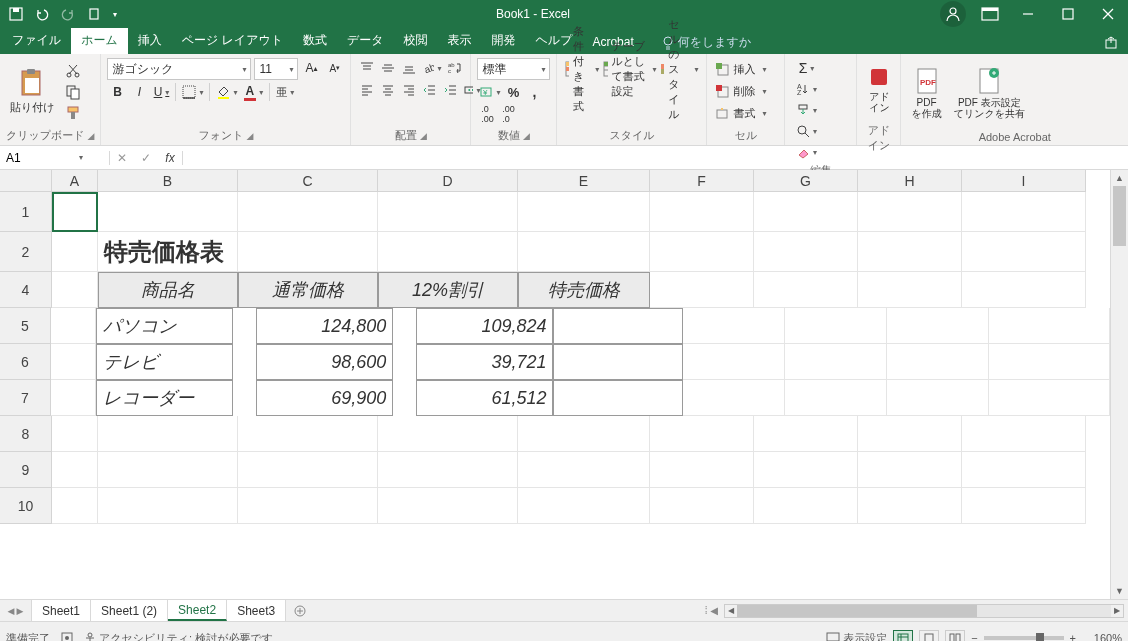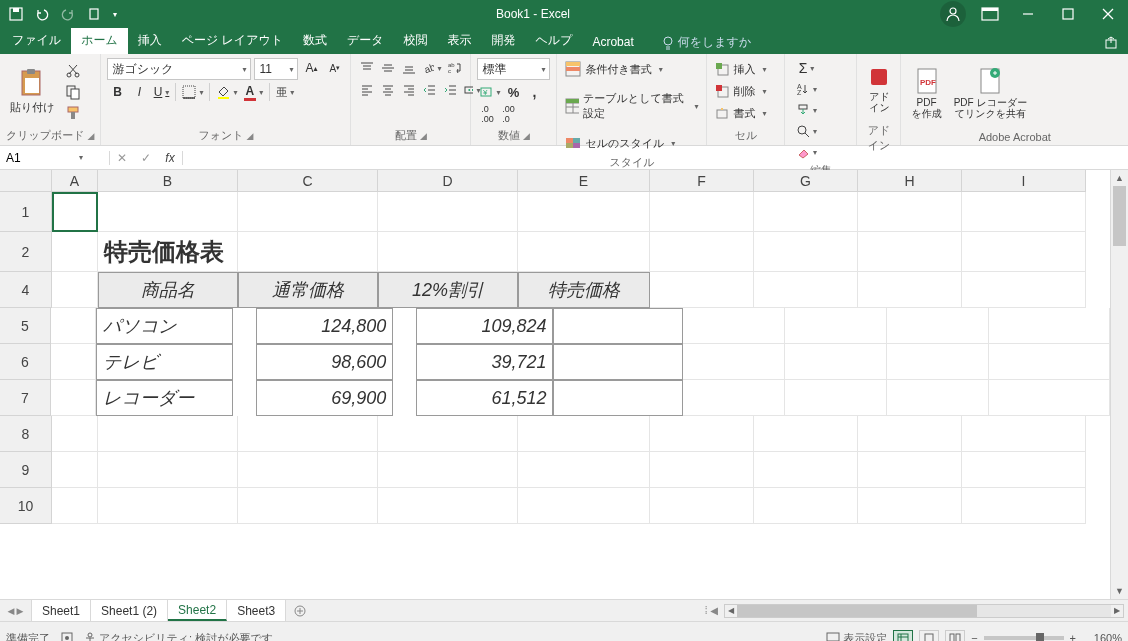--- a/index.html
+++ b/index.html
@@ -394,7 +394,7 @@
   </div>
 
   <div class="group" style="width:150px">
-    <div class="group-content" style="flex-direction:column;align-items:stretch;gap:15px;padding-top:2px">
+    <div class="group-content" style="flex-direction:row;align-items:stretch;gap:0;padding-top:2px">
       <div class="smallbtn" style="justify-content:flex-start;gap:4px;height:22px">
           <svg width="16" height="16">
             <rect x="1" y="1" width="14" height="14" fill="none" stroke="#888"></rect>

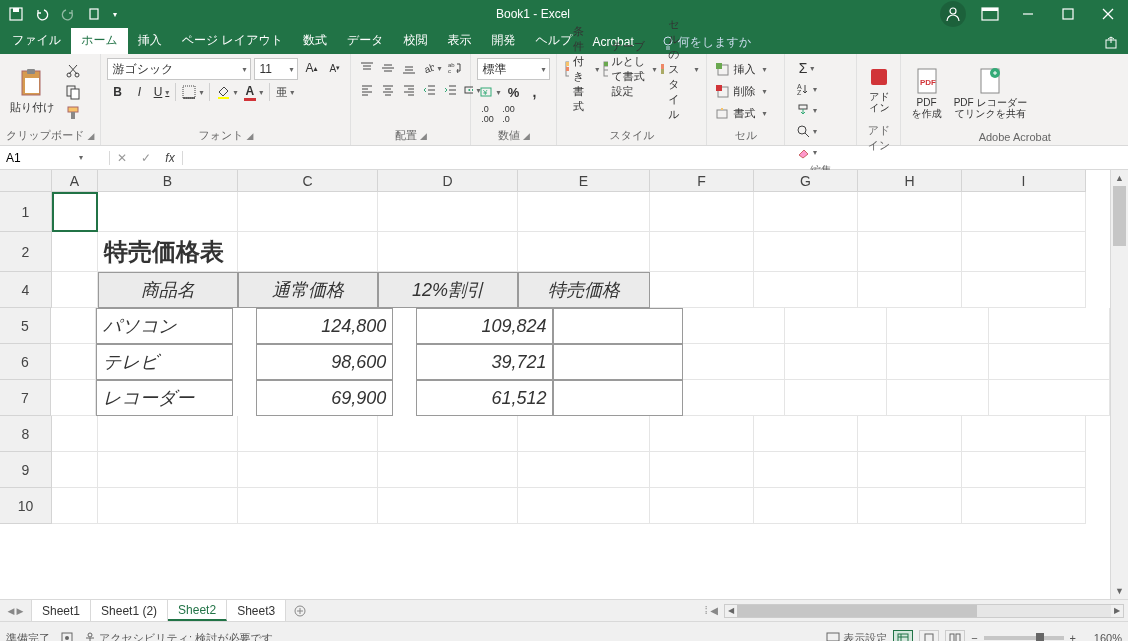--- a/index.html
+++ b/index.html
@@ -531,7 +531,7 @@
             <circle cx="18" cy="6" r="5" fill="#3a7"></circle>
             <path d="M16 6 L20 6 M18 4 L18 8" stroke="#fff"></path>
           </svg>
-        <span style="font-size:10px;white-space:pre;text-align:center;line-height:1.1">PDF レコーダー
+        <span style="font-size:10px;white-space:pre;text-align:center;line-height:1.1">PDF 表示設定
 てリンクを共有</span>
       </div>
     </div>

